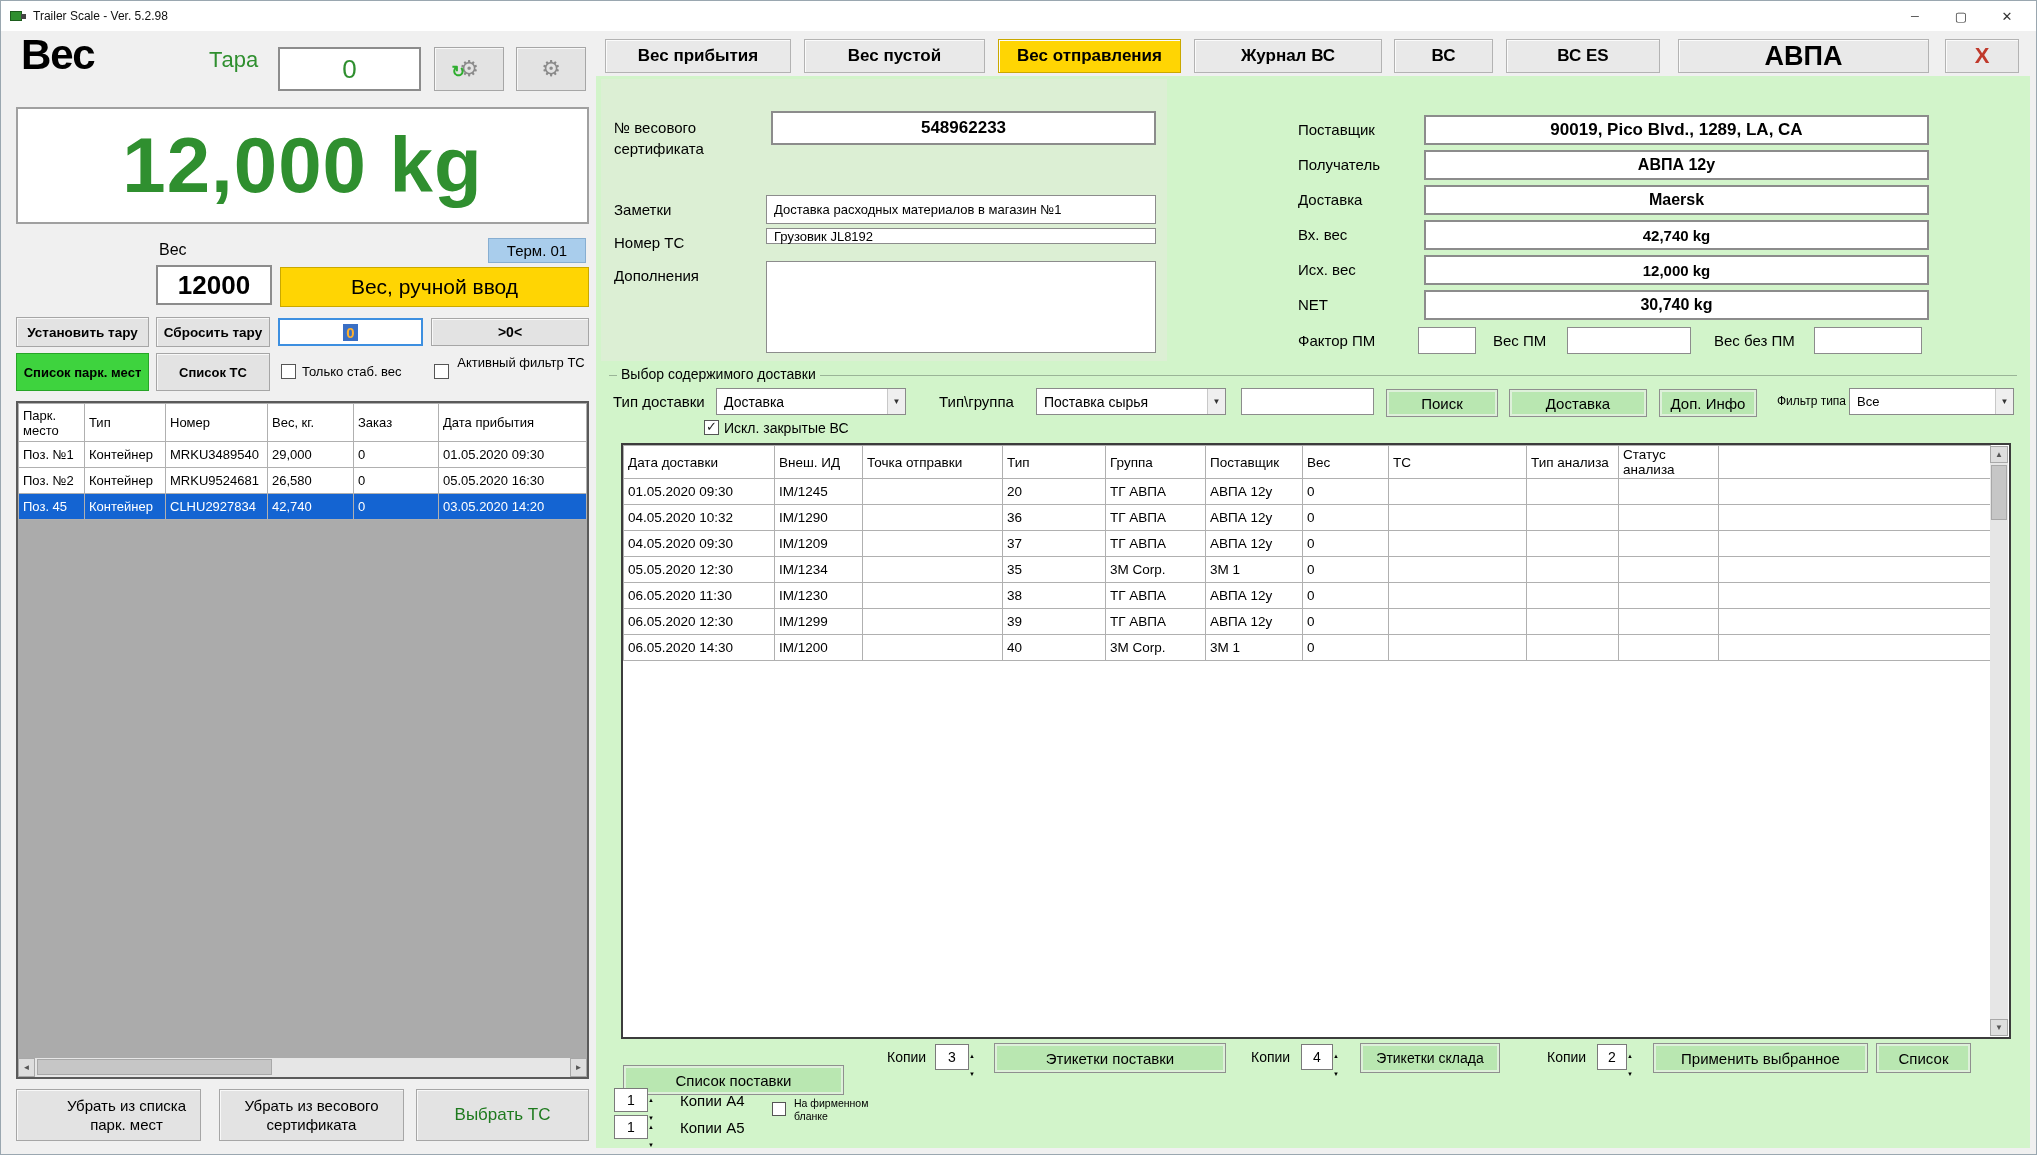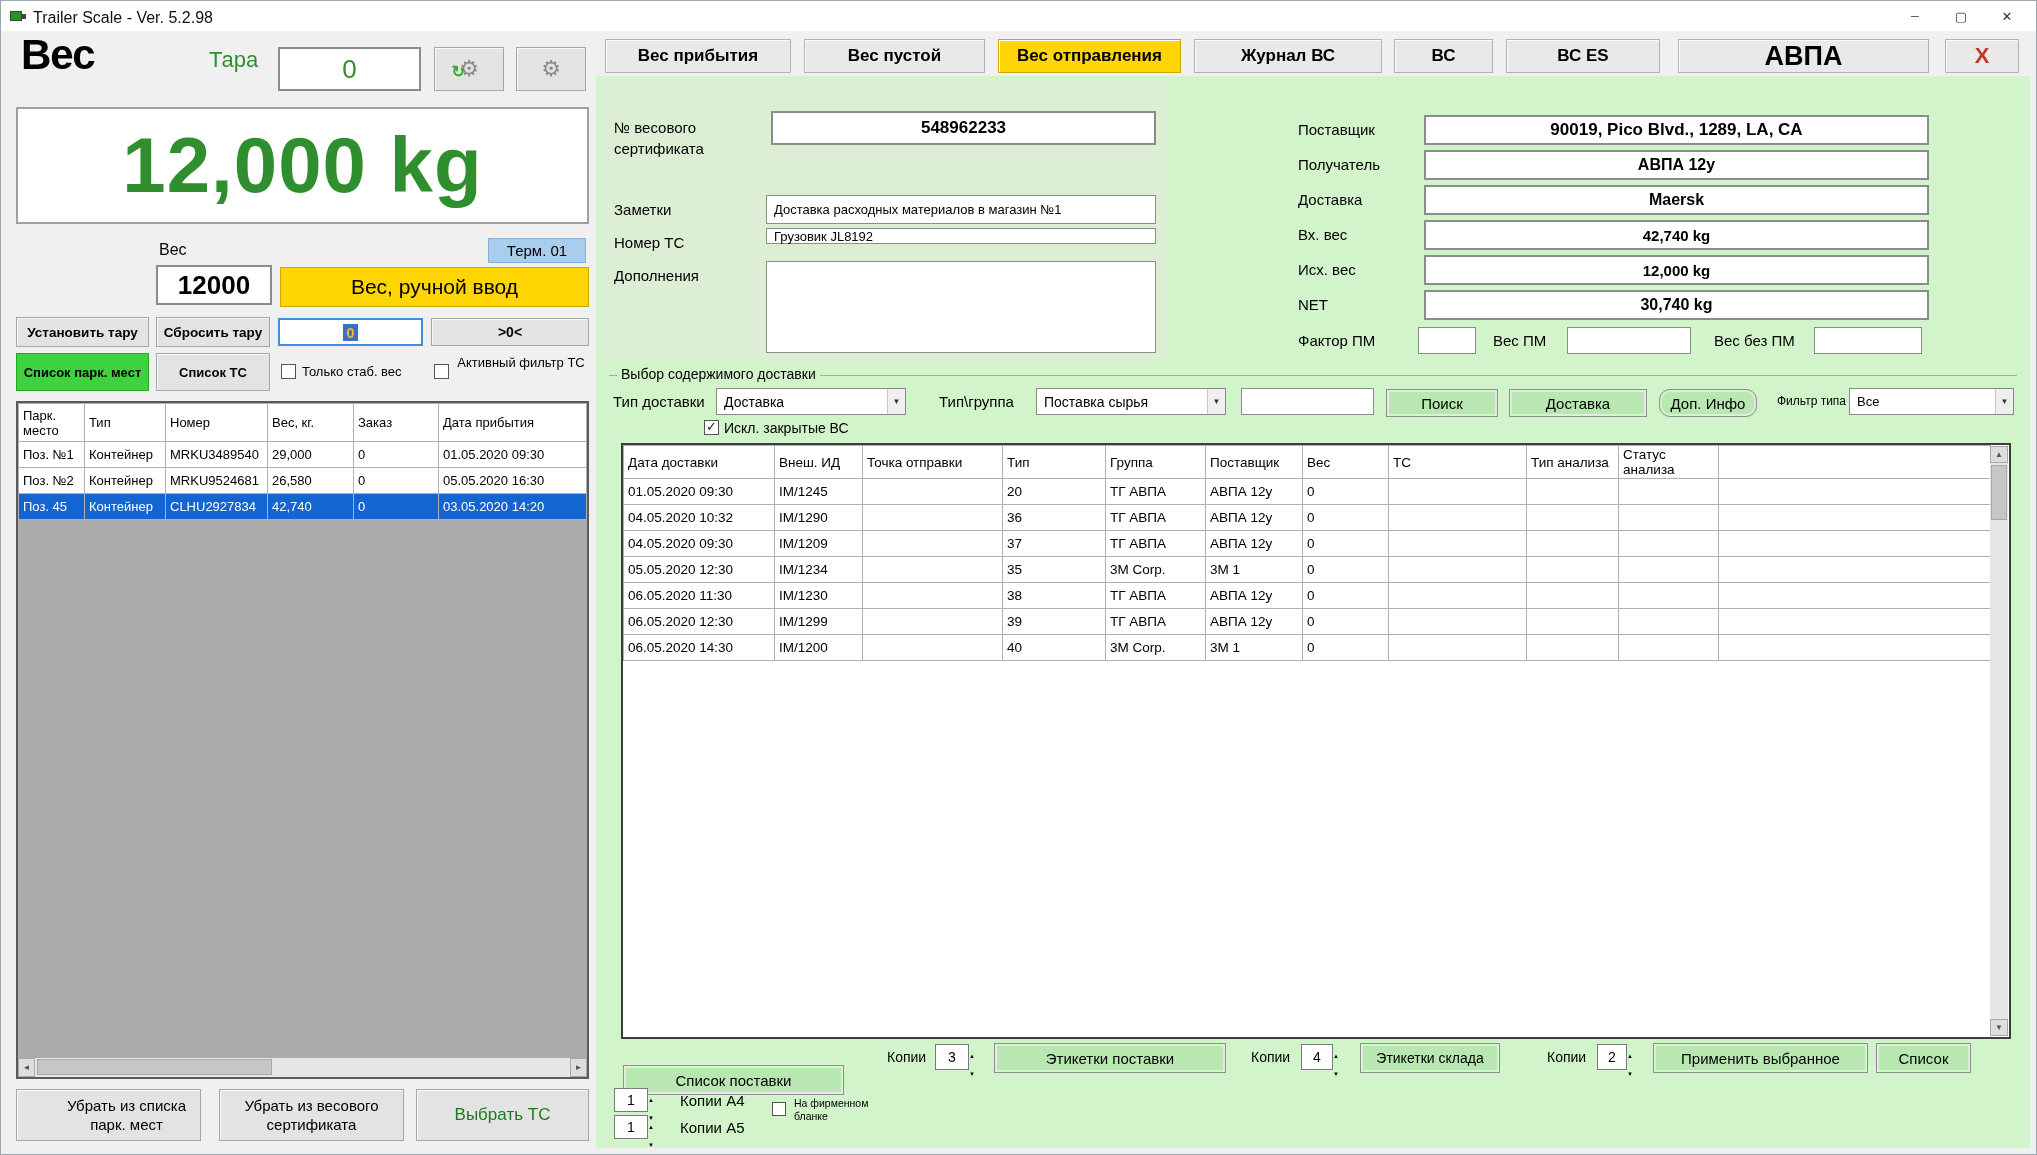--- a/index.html
+++ b/index.html
@@ -11,7 +11,7 @@
 
   
   .titlebar { left:0; top:0; width:2035px; height:30px; background:#ffffff; }
-  .title-text { font-size:16px; color:#111; }
+  .title-text { font-size:12px; color:#111; }
   .app-icon { width:16px; height:13px; position:relative; }
   .app-icon::before { content:""; position:absolute; left:0; top:2px; width:10px; height:8px; background:#2f8f2f; border:1px solid #1c5c1c; }
   .app-icon::after { content:""; position:absolute; right:0; top:5px; width:5px; height:5px; background:#444; }

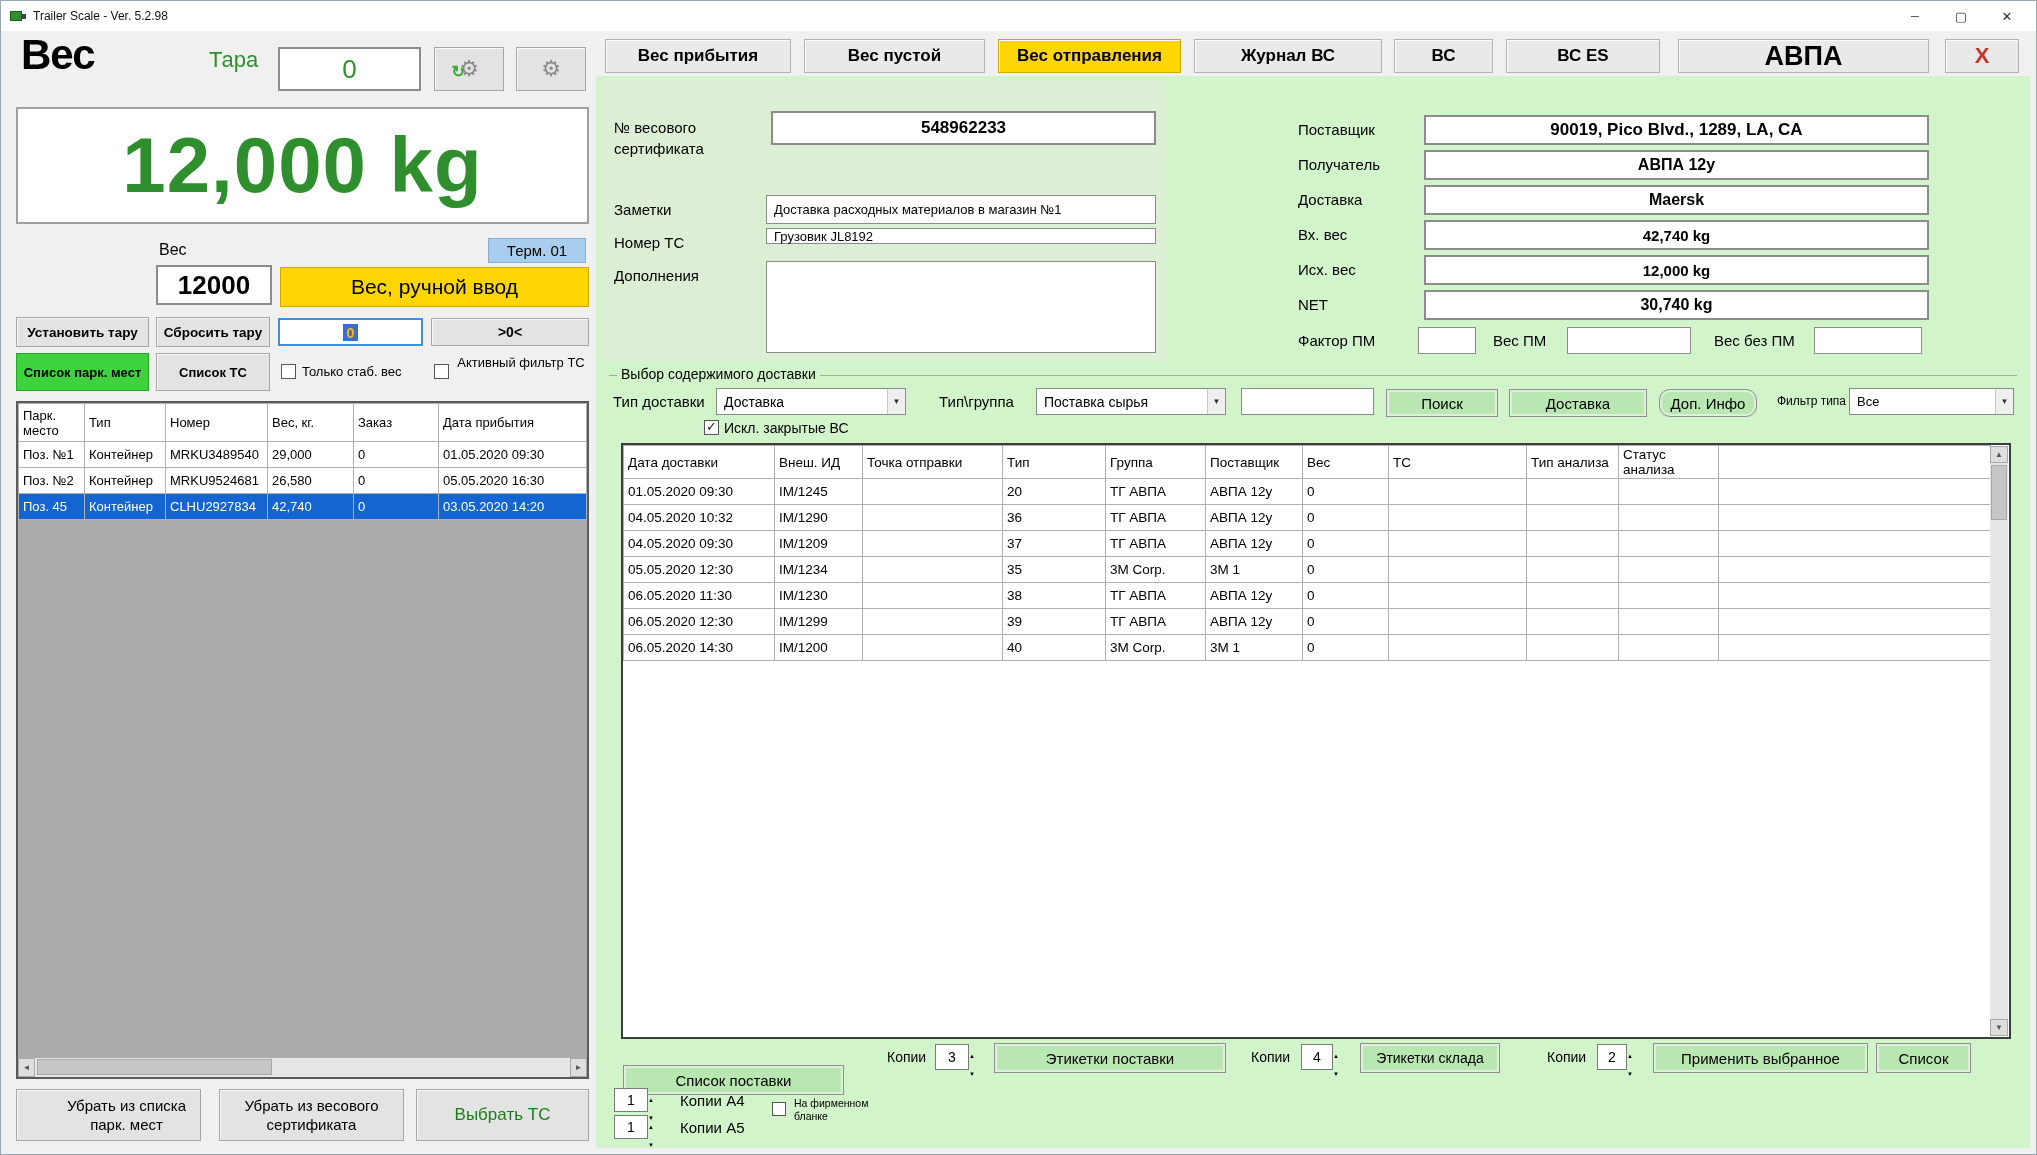--- a/index.html
+++ b/index.html
@@ -269,7 +269,7 @@
 </div>
 <div class="abs palebtn" style="left:1385px; top:388px; width:112px; height:28px;">Поиск</div>
 <div class="abs palebtn" style="left:1508px; top:388px; width:138px; height:28px;">Доставка</div>
-<div class="abs palebtn" style="left:1658px; top:388px; width:98px; height:28px;border-radius:11px;">Доп. Инфо</div>
+<div class="abs palebtn" style="left:1658px; top:388px; width:98px; height:28px;">Доп. Инфо</div>
 <div class="abs" style="left:1776px; top:393px; font-size:12px;">Фильтр типа</div>
 <div class="abs dd" style="left:1848px; top:387px; width:165px; height:27px;">
   <span class="txt" style="font-size:13px;">Все</span>

